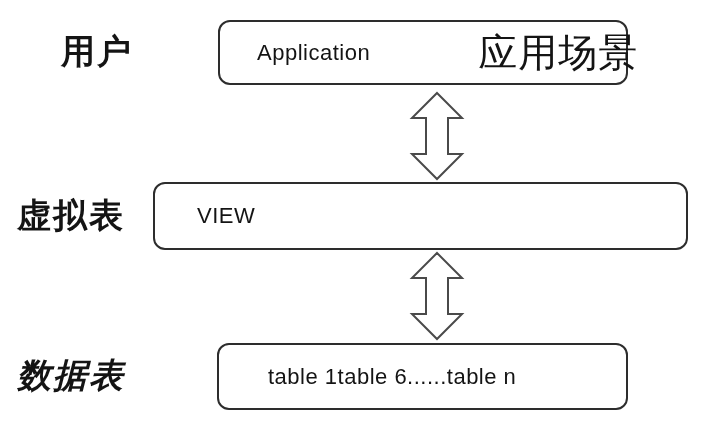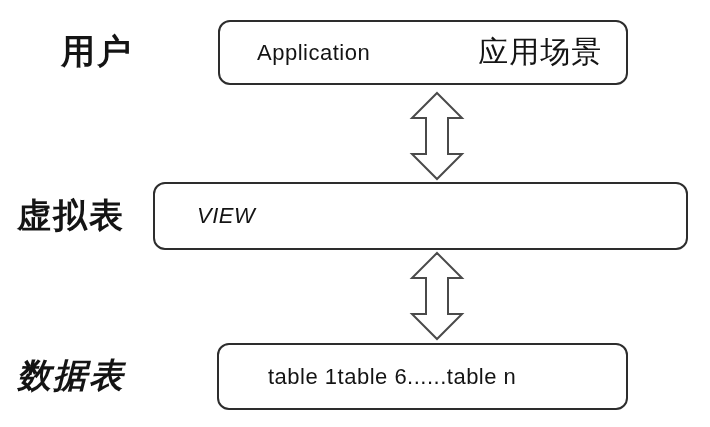--- a/index.html
+++ b/index.html
@@ -50,7 +50,7 @@
   }
   .txt-cjk {
     color: #141414;
-    font-size: 30px;
+    font-size: 39px;
     letter-spacing: 1px;
   }
   .arrow {

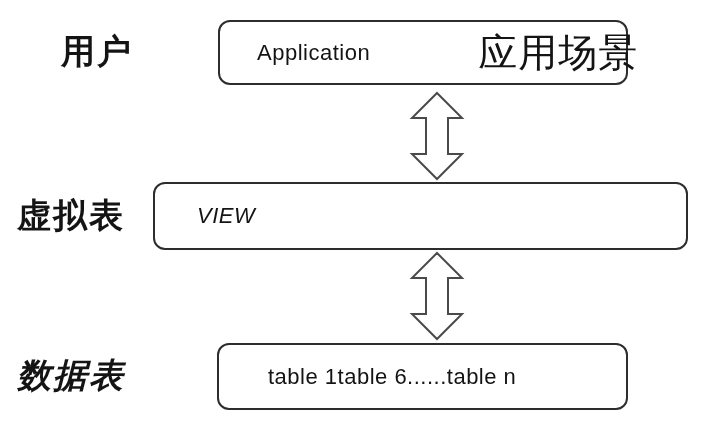--- a/index.html
+++ b/index.html
@@ -39,7 +39,7 @@
     white-space: nowrap;
   }
   .box-1 { left: 218px; top: 20px;  width: 410px; height: 65px; padding-left: 37px; gap: 108px; }
-  .box-2 { left: 153px; top: 182px; width: 535px; height: 68px; padding-left: 42px; gap: 68px; font-style: italic; }
+  .box-2 { left: 153px; top: 182px; width: 535px; height: 68px; padding-left: 42px; gap: 68px; }
   .box-3 { left: 217px; top: 343px; width: 411px; height: 67px; padding-left: 49px;  }
 
   .txt-latin {

